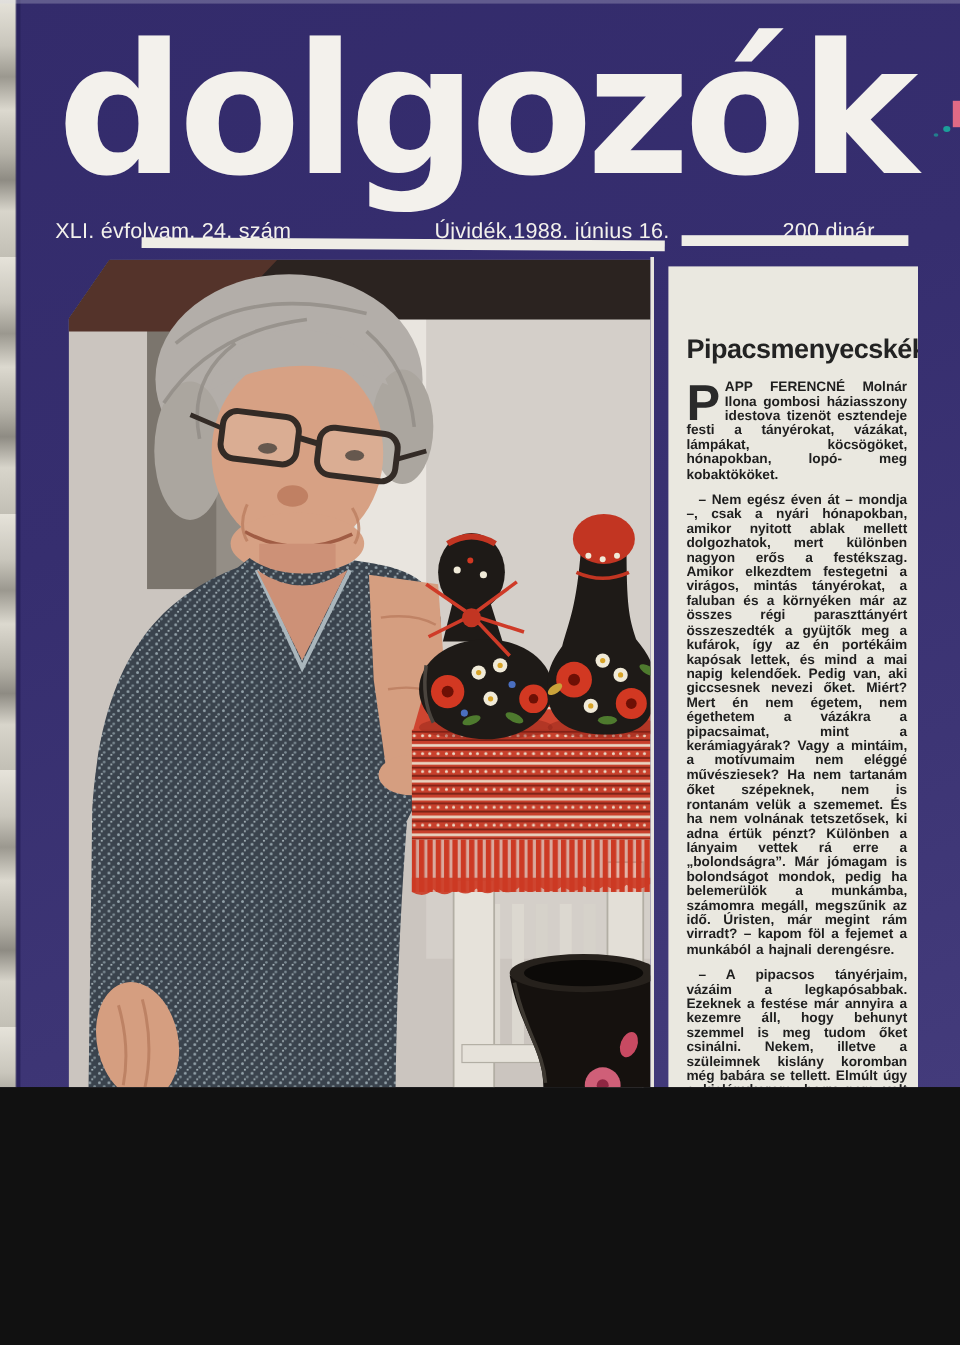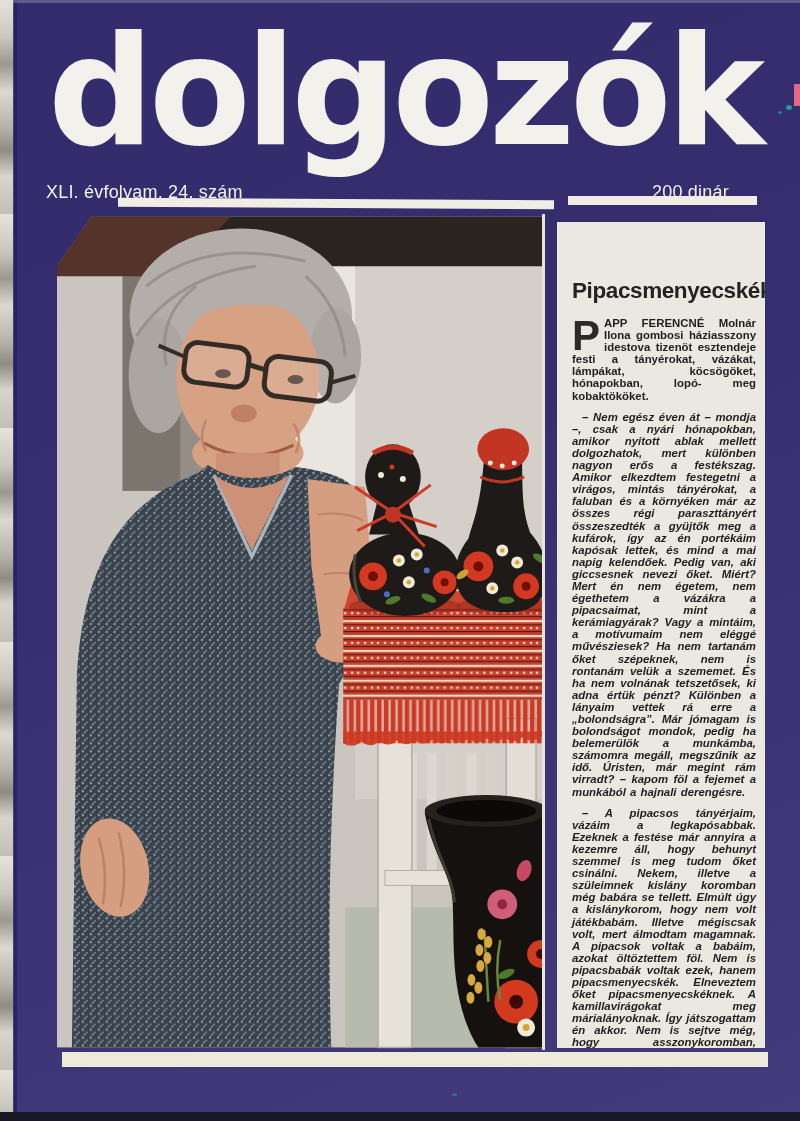--- a/index.html
+++ b/index.html
@@ -4,7 +4,7 @@
 <style>
   html,body{margin:0;padding:0;background:#111;}
   #page{
-    position:relative;width:800px;height:1121px;overflow:hidden;
+    position:relative;width:800px;height:906px;overflow:hidden;
     background:linear-gradient(160deg,#332b6b 0%,#362e6f 40%,#3d3575 75%,#433b7b 100%);
     font-family:"Liberation Sans",sans-serif;
   }

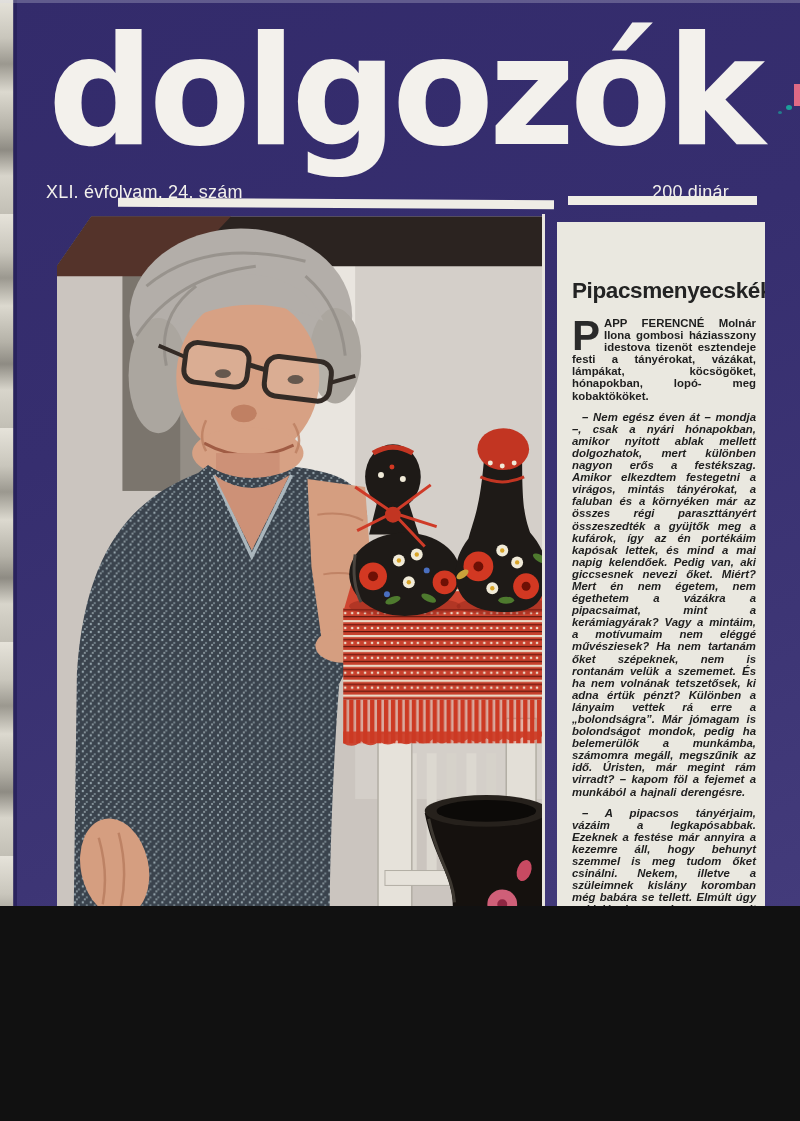--- a/index.html
+++ b/index.html
@@ -77,6 +77,7 @@
 
   <div class="masthead-title">dolgozók</div>
   <div class="tagline tag-issue">XLI. évfolyam, 24. szám</div>
+  <div class="tagline tag-date">Újvidék,1988. június 16.</div>
   <div class="tagline tag-price">200 dinár</div>
   <div class="rule rule-left"></div>
   <div class="rule rule-right"></div>

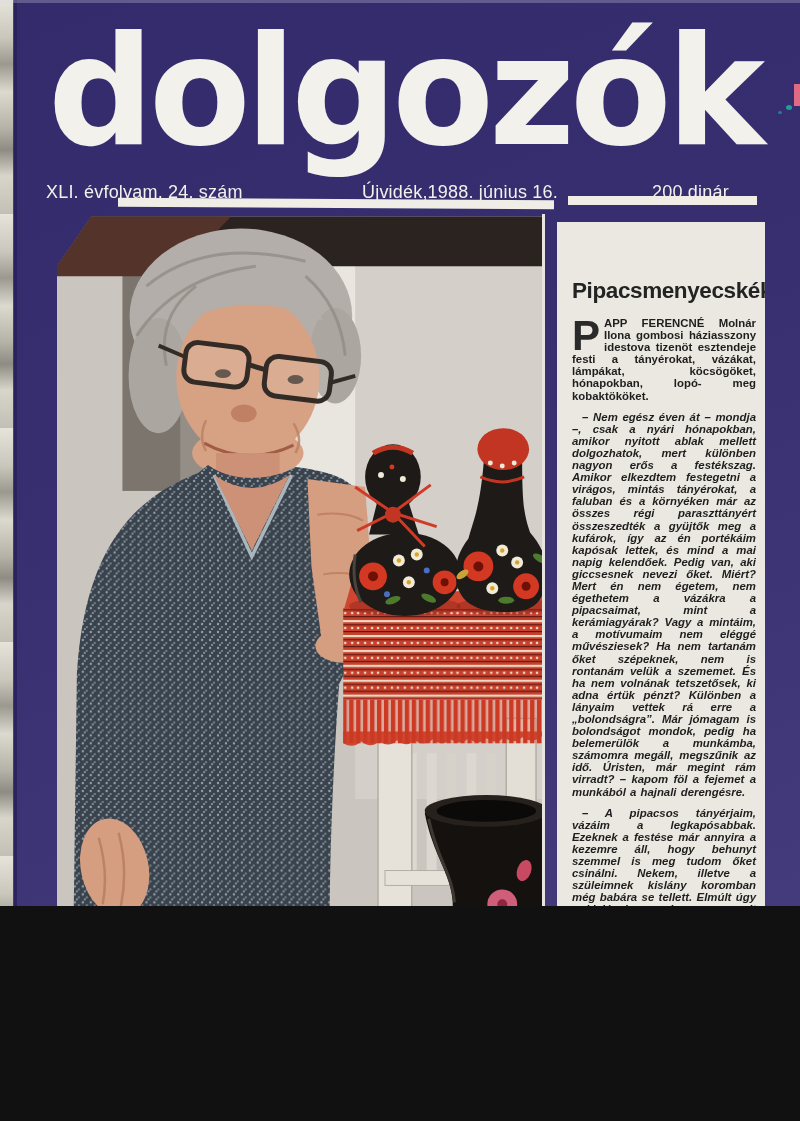--- a/index.html
+++ b/index.html
@@ -54,7 +54,7 @@
     font-size:11.4px;line-height:12.1px;font-weight:bold;
     text-align:justify;margin:0 0 9px 0;word-spacing:1px;
   }
-  .indent{text-indent:10px;font-style:italic;}
+  .indent{text-indent:10px;}
   .drop-cap{
     float:left;font-size:42px;line-height:34px;font-weight:bold;
     padding:2px 4px 0 0;color:#2a2a2a;

